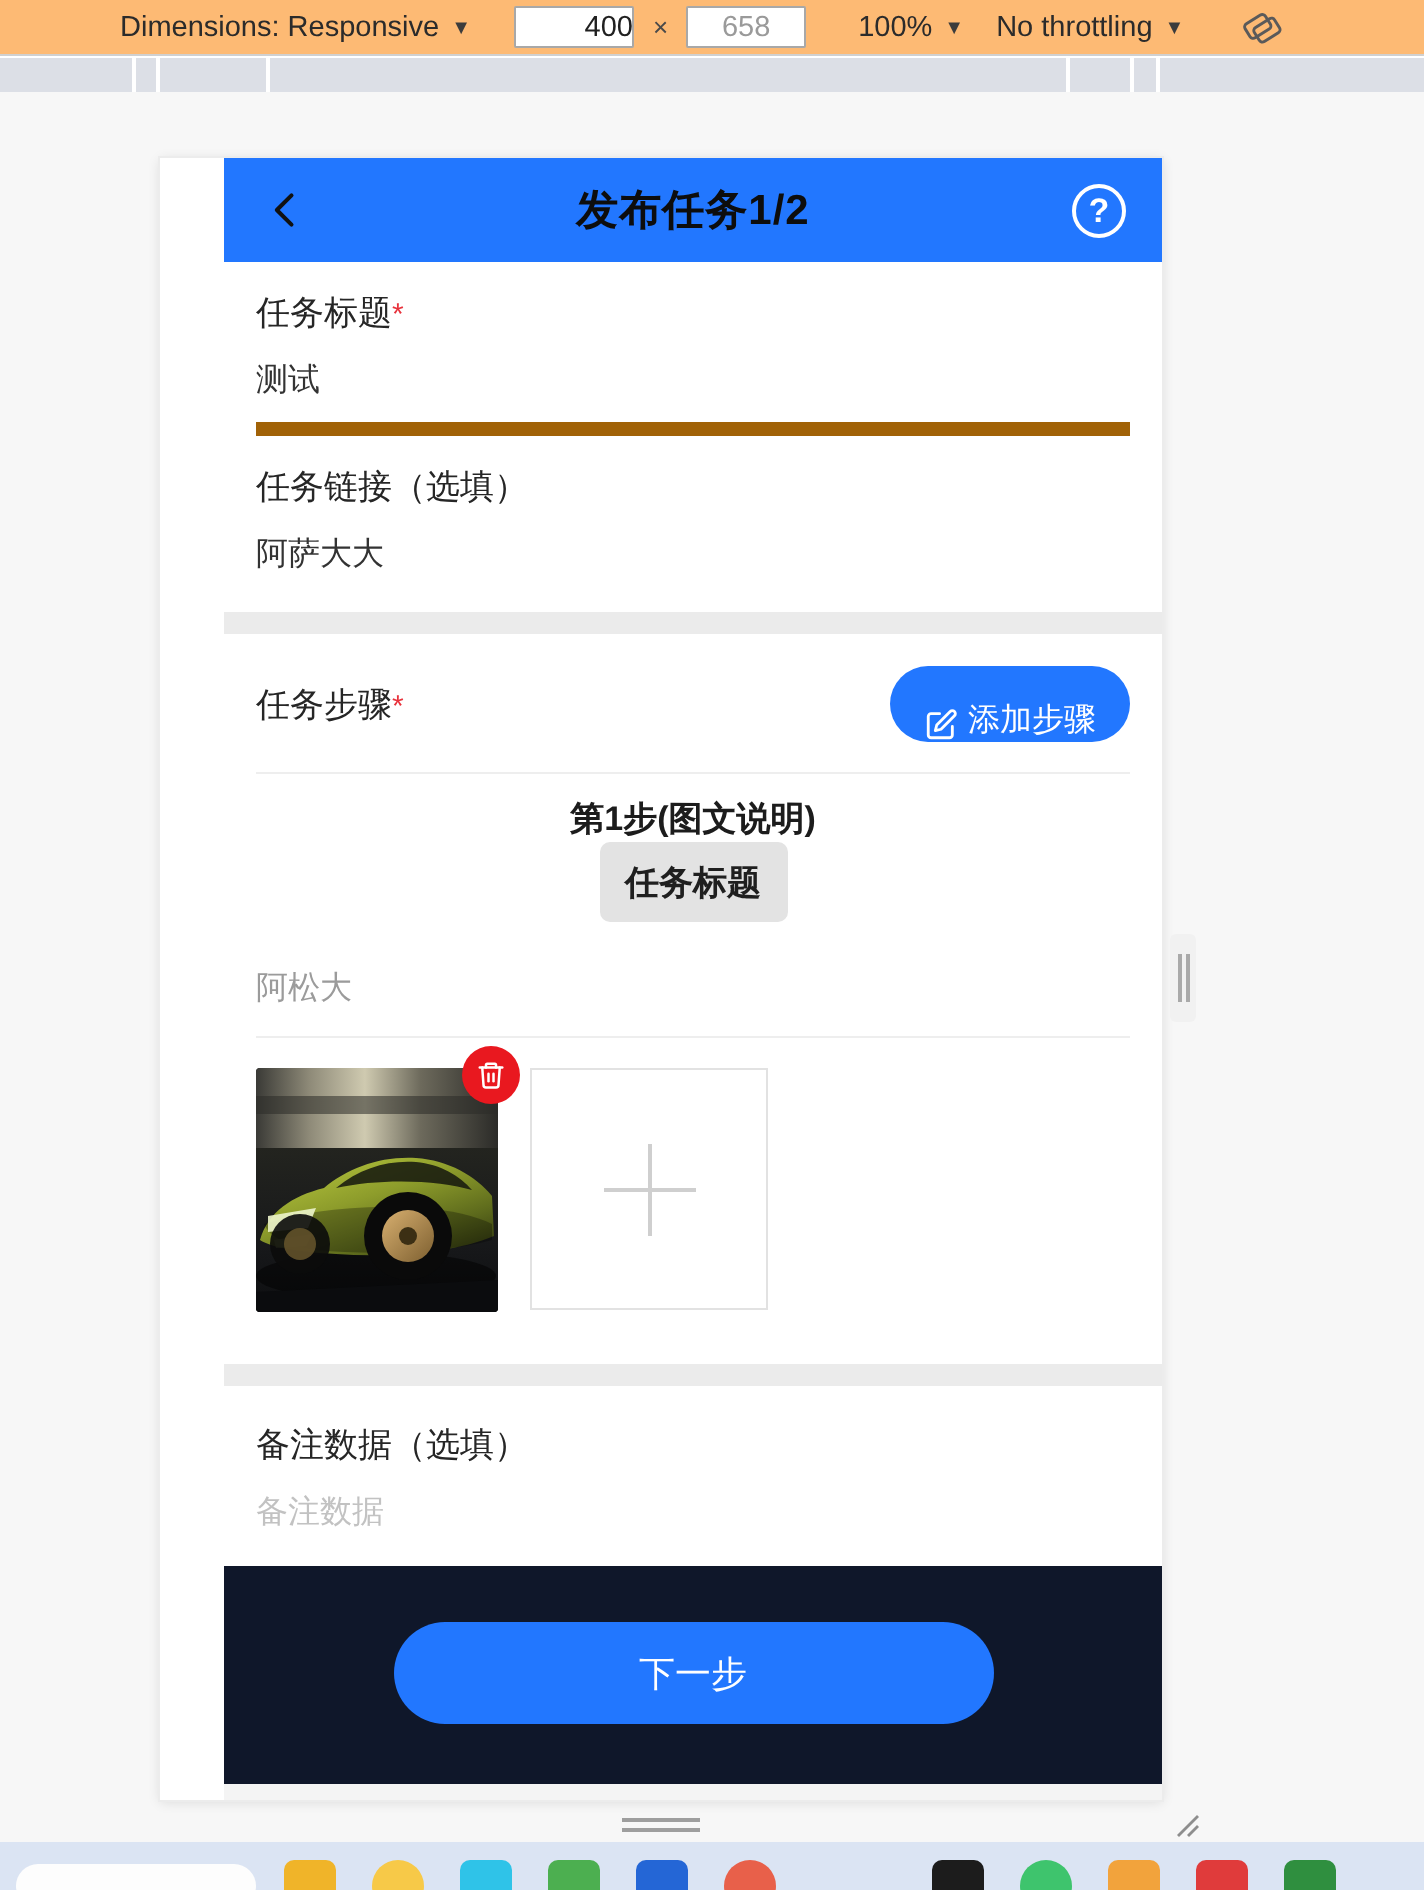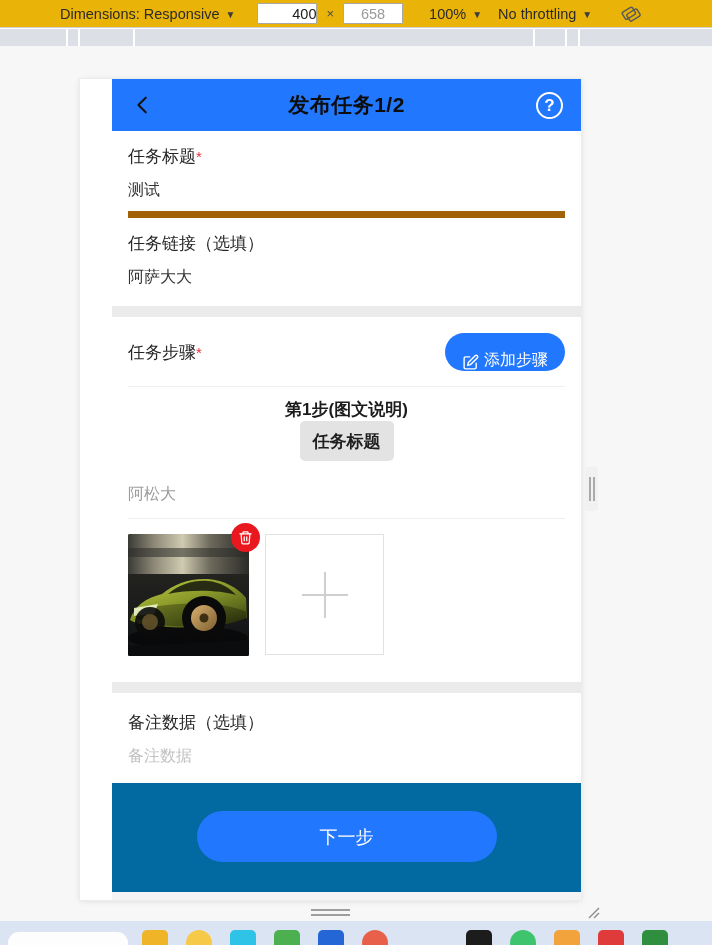--- a/index.html
+++ b/index.html
@@ -15,7 +15,7 @@
   .devtools-toolbar {
     position: absolute; top: 0; left: 0;
     width: 712px; height: 28px;
-    background: #eab308;
+    background: #fdba74;
     border-bottom: 1px solid #d0d0d0;
     display: flex; align-items: center;
     font-size: 14.5px; color: #2b2b2b;

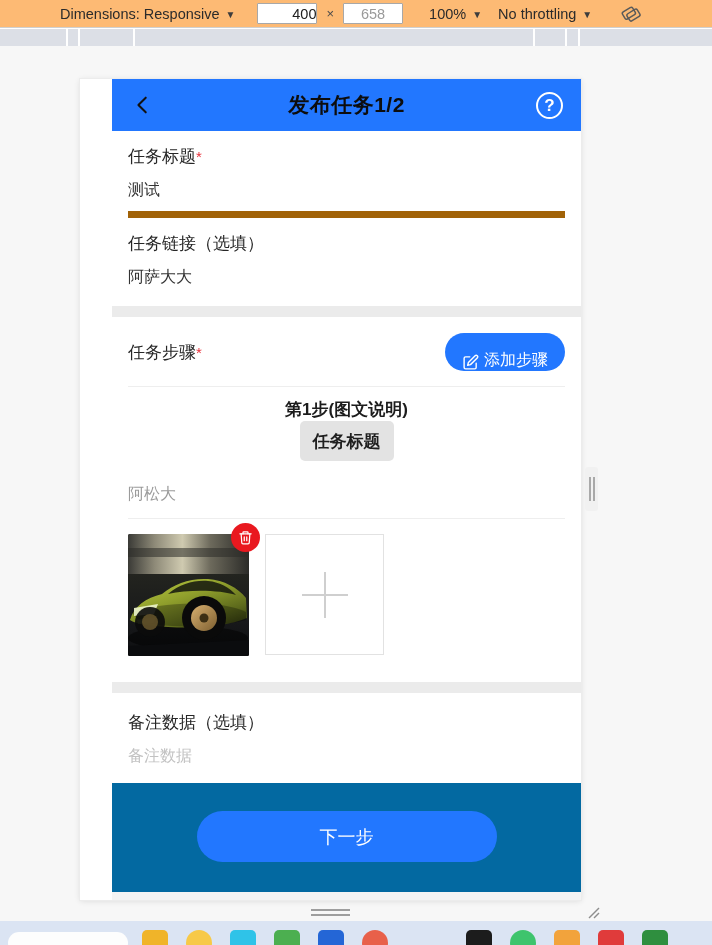--- a/index.html
+++ b/index.html
@@ -205,7 +205,7 @@
   .plus::after { top: 0; left: 22px; height: 46px; width: 2px; }
 
   
-  .footer-area { background: #0369a1; padding: 28px 0 30px 0; }
+  .footer-area { background: #0f172a; padding: 28px 0 30px 0; }
   .btn-next {
     display: block;
     width: 300px; height: 51px;

